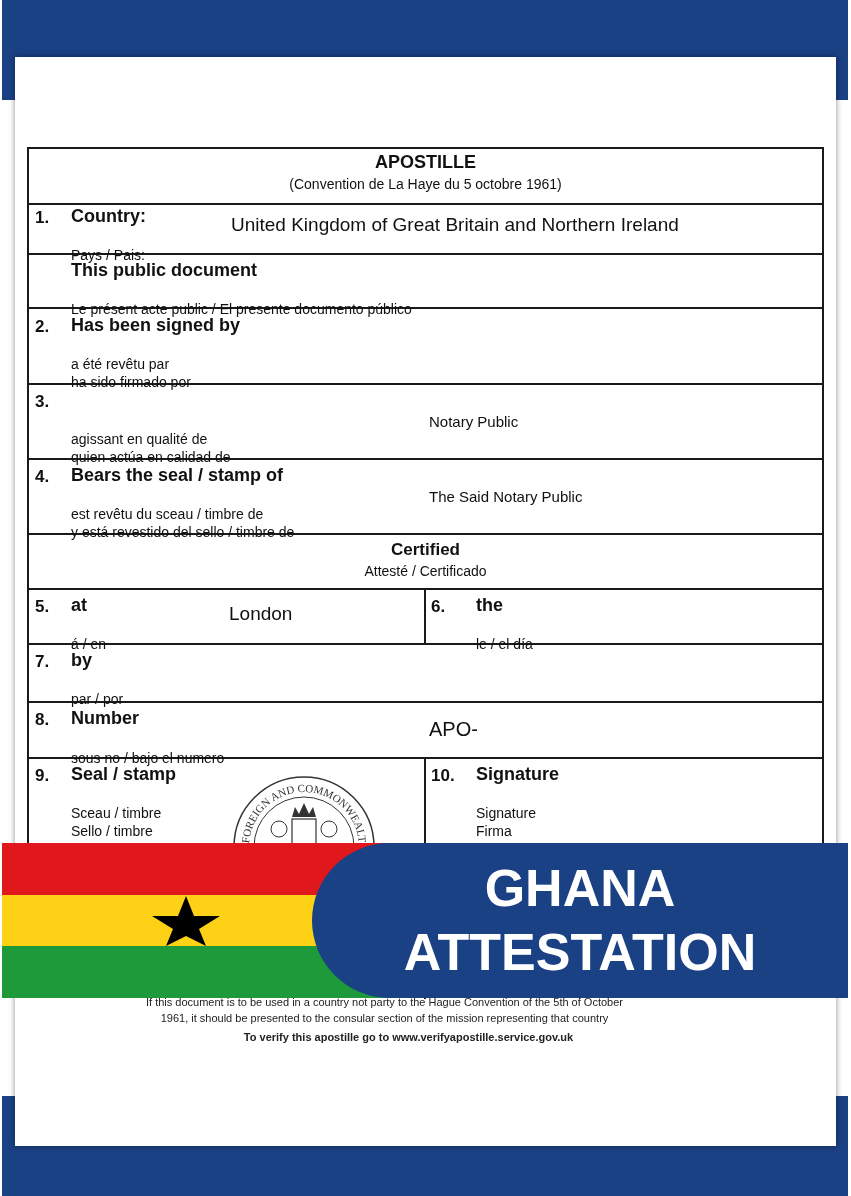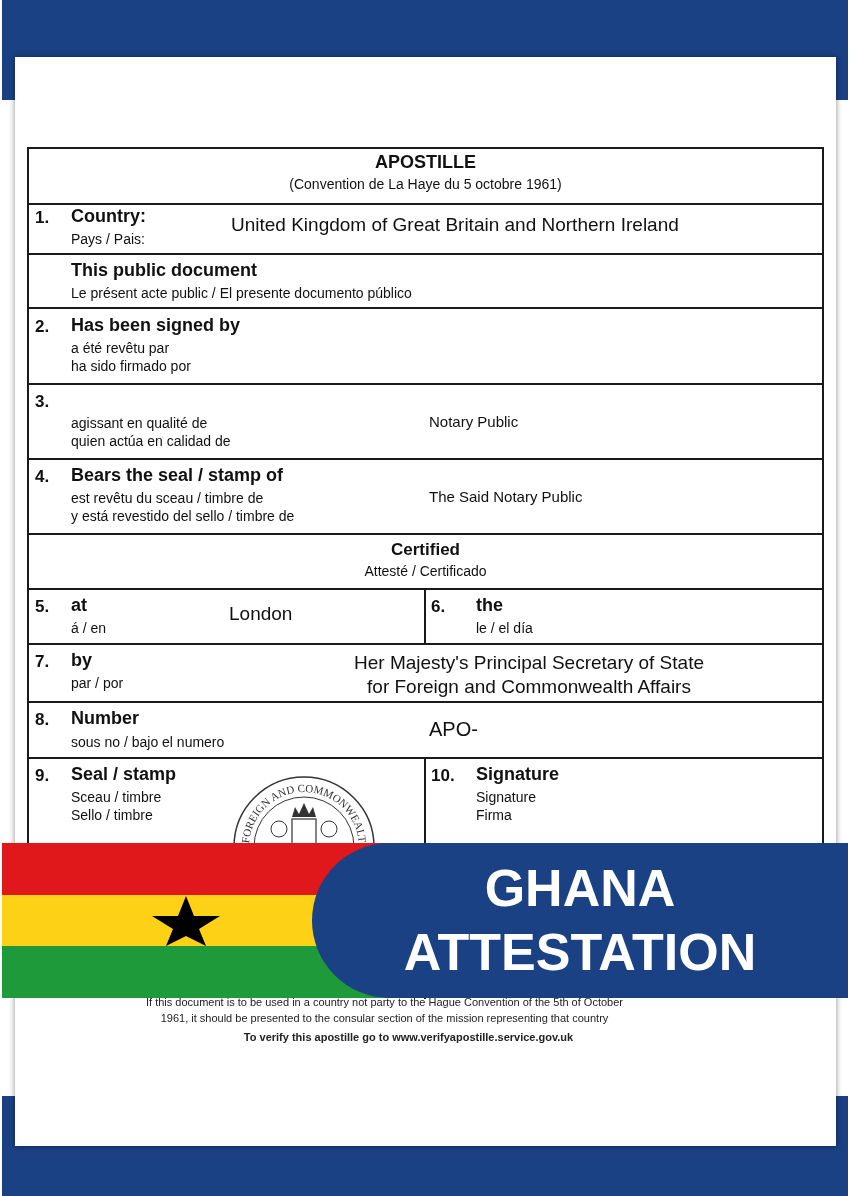--- a/index.html
+++ b/index.html
@@ -12,7 +12,7 @@
   .row{position:absolute;left:0;right:0;border-bottom:2px solid #1a1a1a;box-sizing:border-box;}
   .num{position:absolute;left:6px;font-weight:bold;font-size:17px;}
   .lbl{position:absolute;left:42px;font-weight:bold;font-size:18px;}
-  .sub{position:absolute;left:42px;font-size:14px;line-height:18px;}
+  .sub{position:absolute;left:42px;font-size:14px;line-height:18px;margin-top:16px;}
   .val{position:absolute;font-size:15px;}
   .center{position:absolute;left:0;right:0;text-align:center;}
   .vsplit{position:absolute;top:0;bottom:0;left:395px;border-left:2px solid #1a1a1a;}

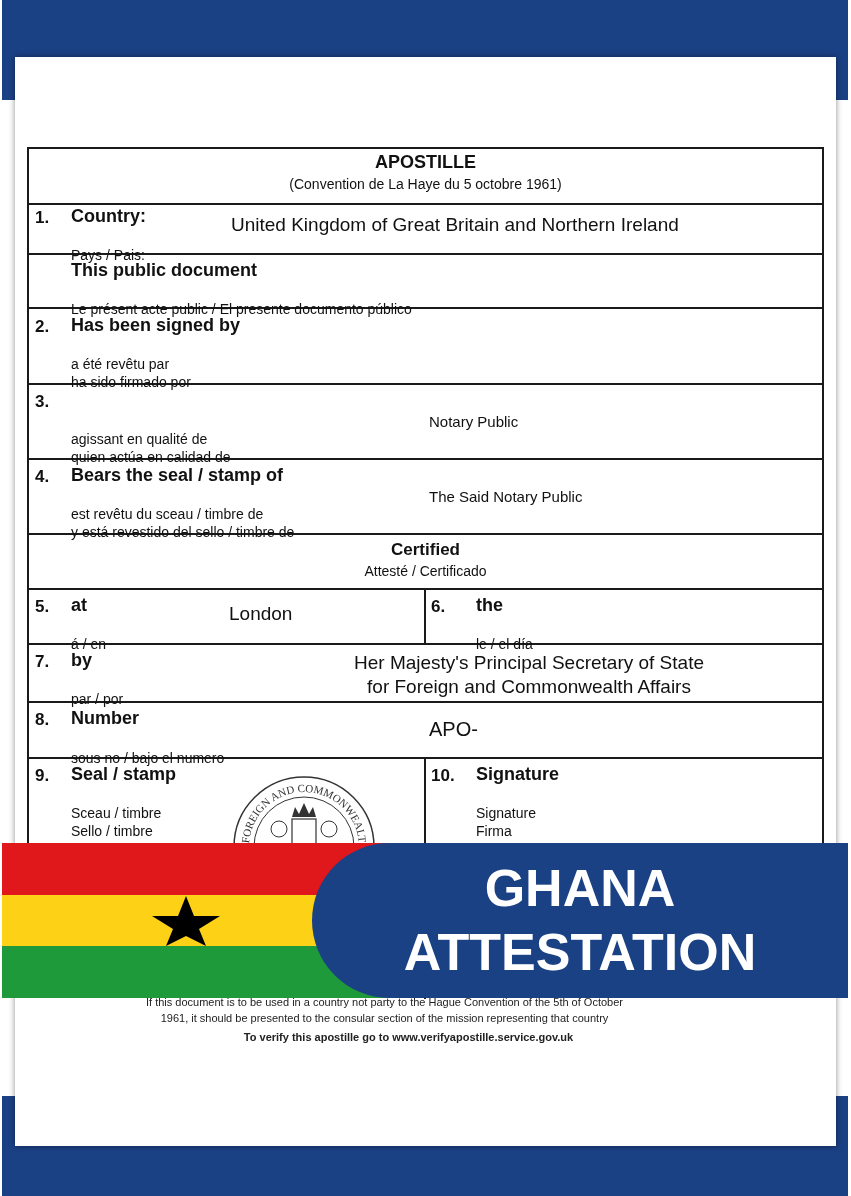--- a/index.html
+++ b/index.html
@@ -95,10 +95,6 @@
     <span class="num" style="top:7px;">7.</span>
     <span class="lbl" style="top:5px;">by</span>
     <span class="sub" style="top:29px;">par / por</span>
-    <div class="val" style="left:200px;width:600px;text-align:center;top:6px;font-size:19px;line-height:24px;">
-      <div>Her Majesty's Principal Secretary of State</div>
-      <div>for Foreign and Commonwealth Affairs</div>
-    </div>
   </div>
 
   <div class="row" style="top:554px;height:56px;">

